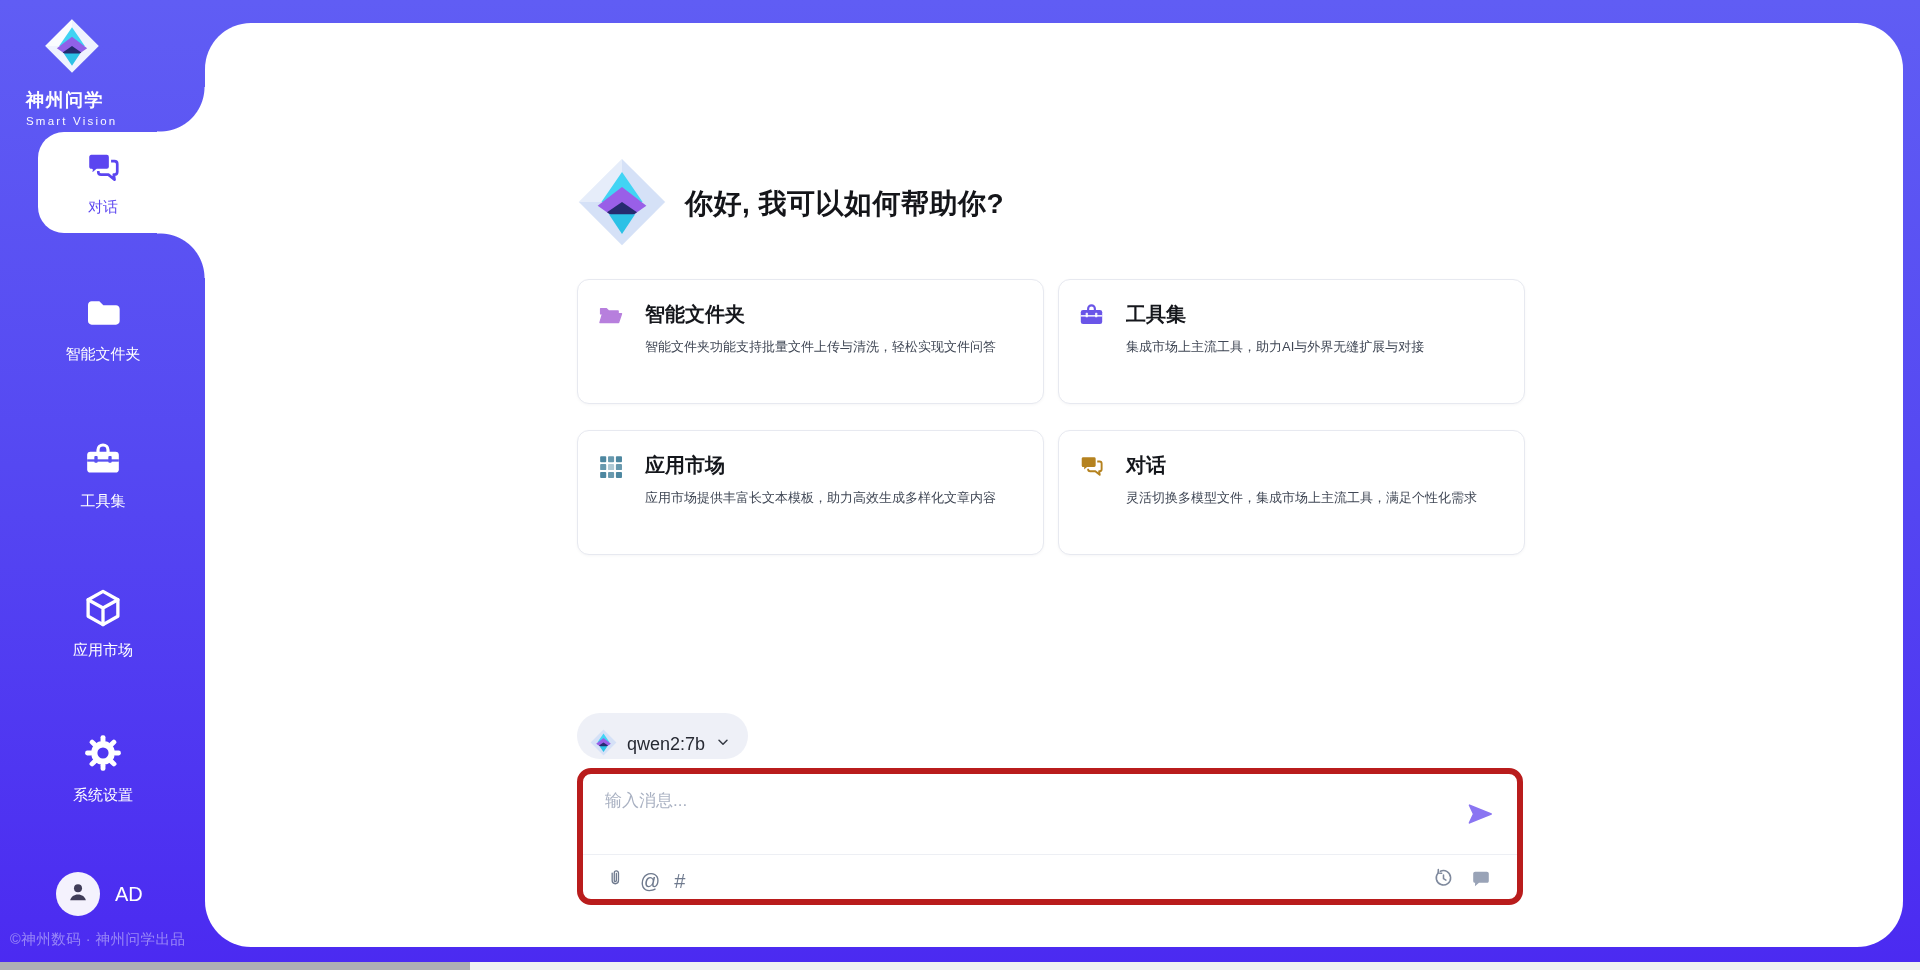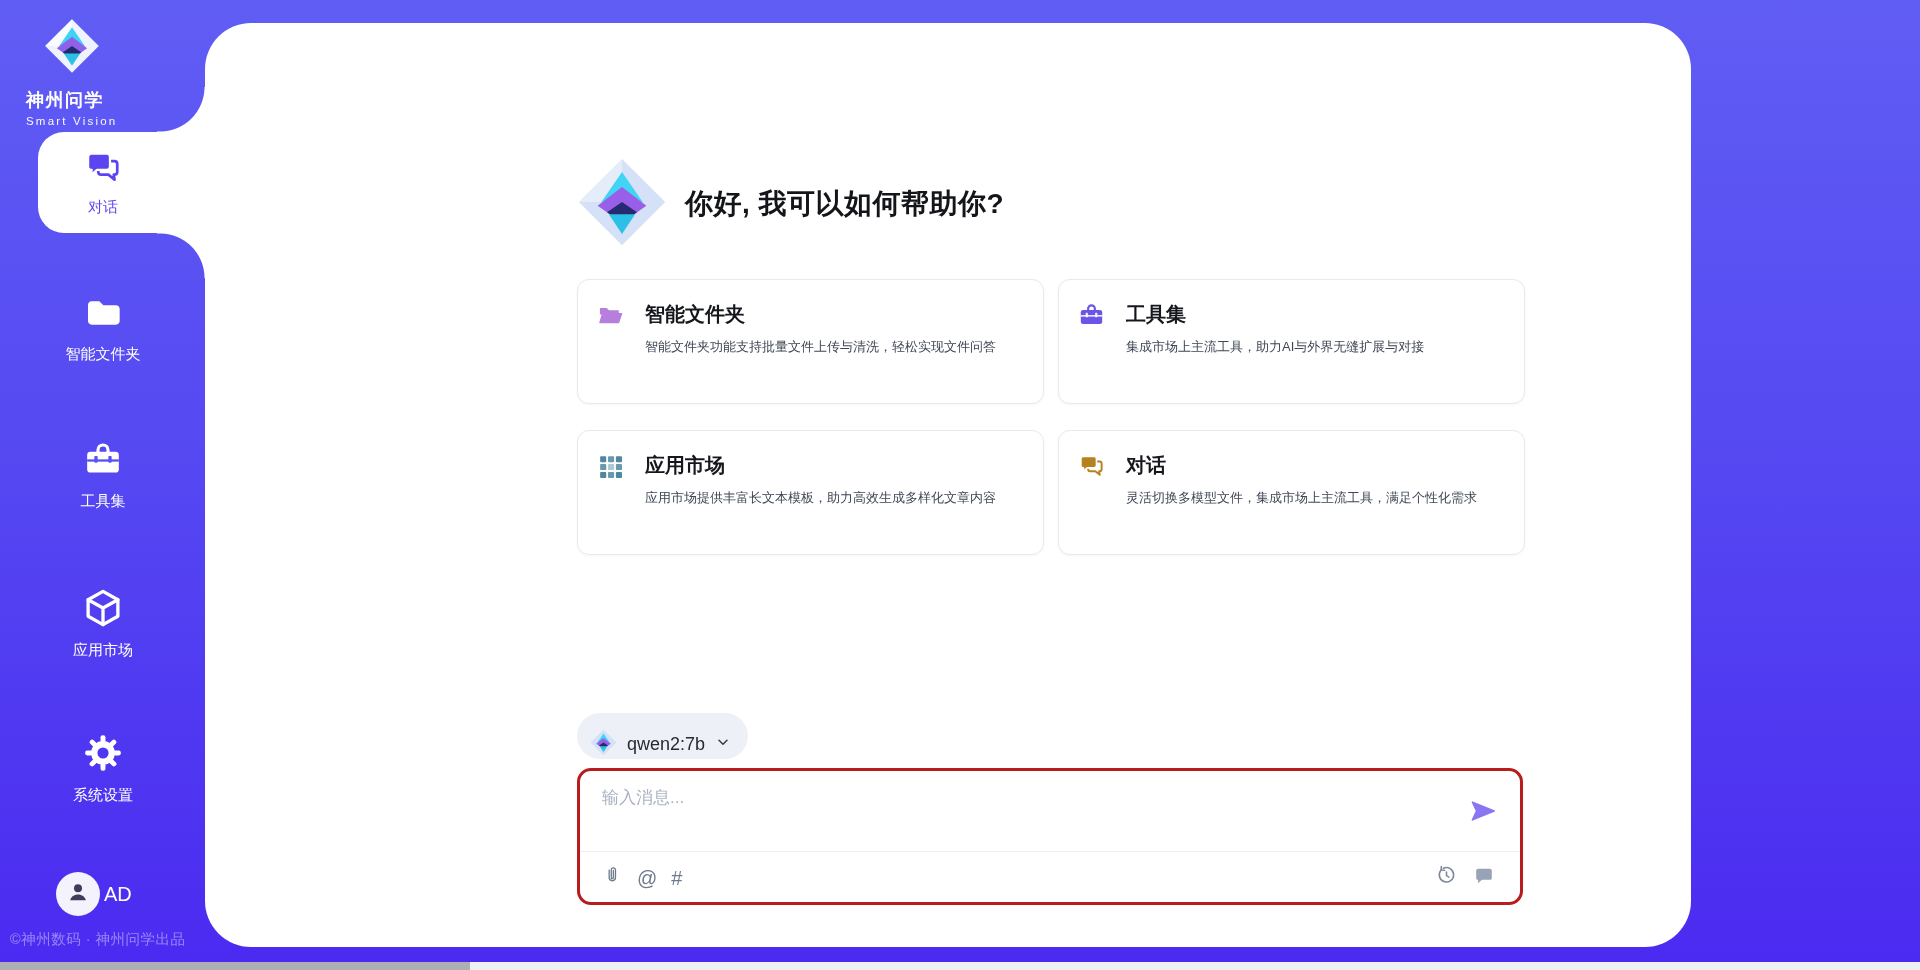--- a/index.html
+++ b/index.html
@@ -41,7 +41,7 @@
                  color:rgba(255,255,255,.42); letter-spacing:.5px; white-space:nowrap; }
 
   
-  .panel { position:absolute; left:205px; top:23px; width:1486px; height:924px;
+  .panel { position:absolute; left:205px; top:23px; width:1698px; height:924px;
            background:#fff; border-radius:46px; }
 
   .greeting { position:absolute; left:372px; top:134px; display:flex; align-items:center; gap:18px; }

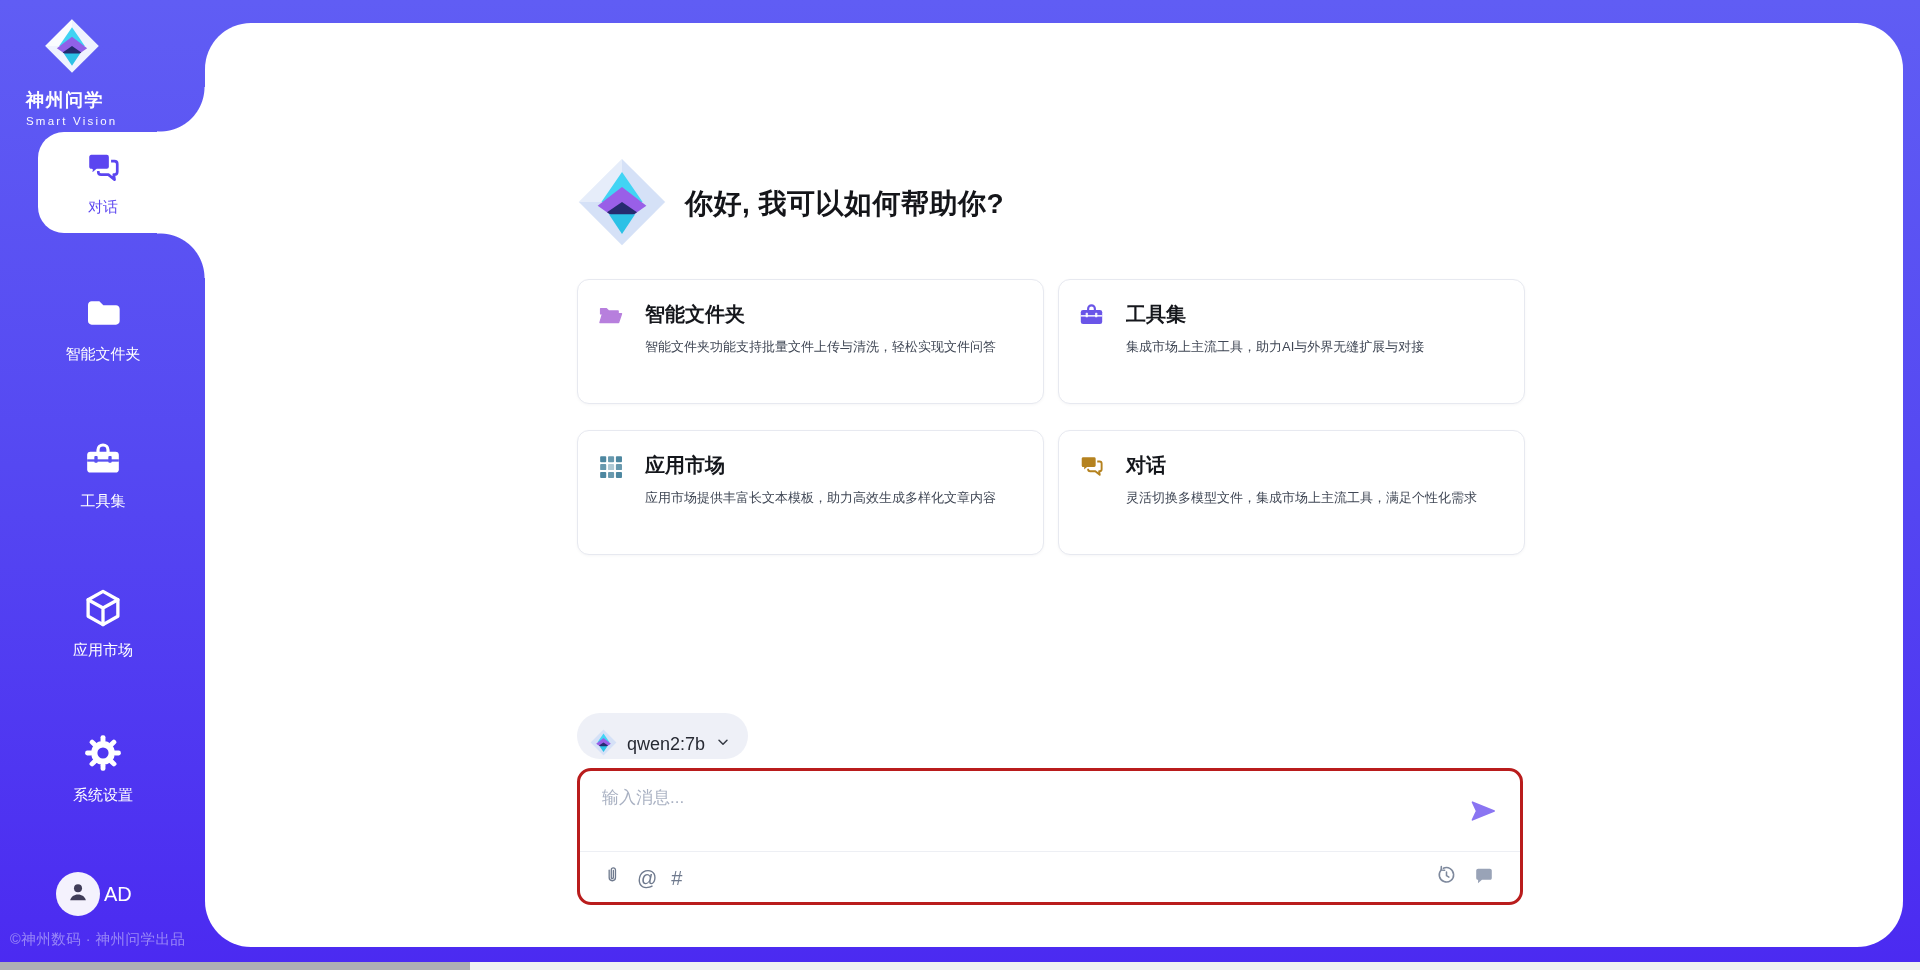--- a/index.html
+++ b/index.html
@@ -63,7 +63,7 @@
   .pill .mname { font-size:18px; color:#262932; }
 
   .composer { position:absolute; left:372px; top:745px; width:946px; height:137px;
-              background:#fff; border:3px solid #b91c1c; border-radius:14px; }
+              background:#fff; border:6px solid #b91c1c; border-radius:14px; }
   .composer textarea { position:absolute; left:22px; top:15px; width:810px; height:56px;
               border:none; outline:none; resize:none; background:transparent;
               font-size:17px; color:#2a2e38; font-family:inherit; }

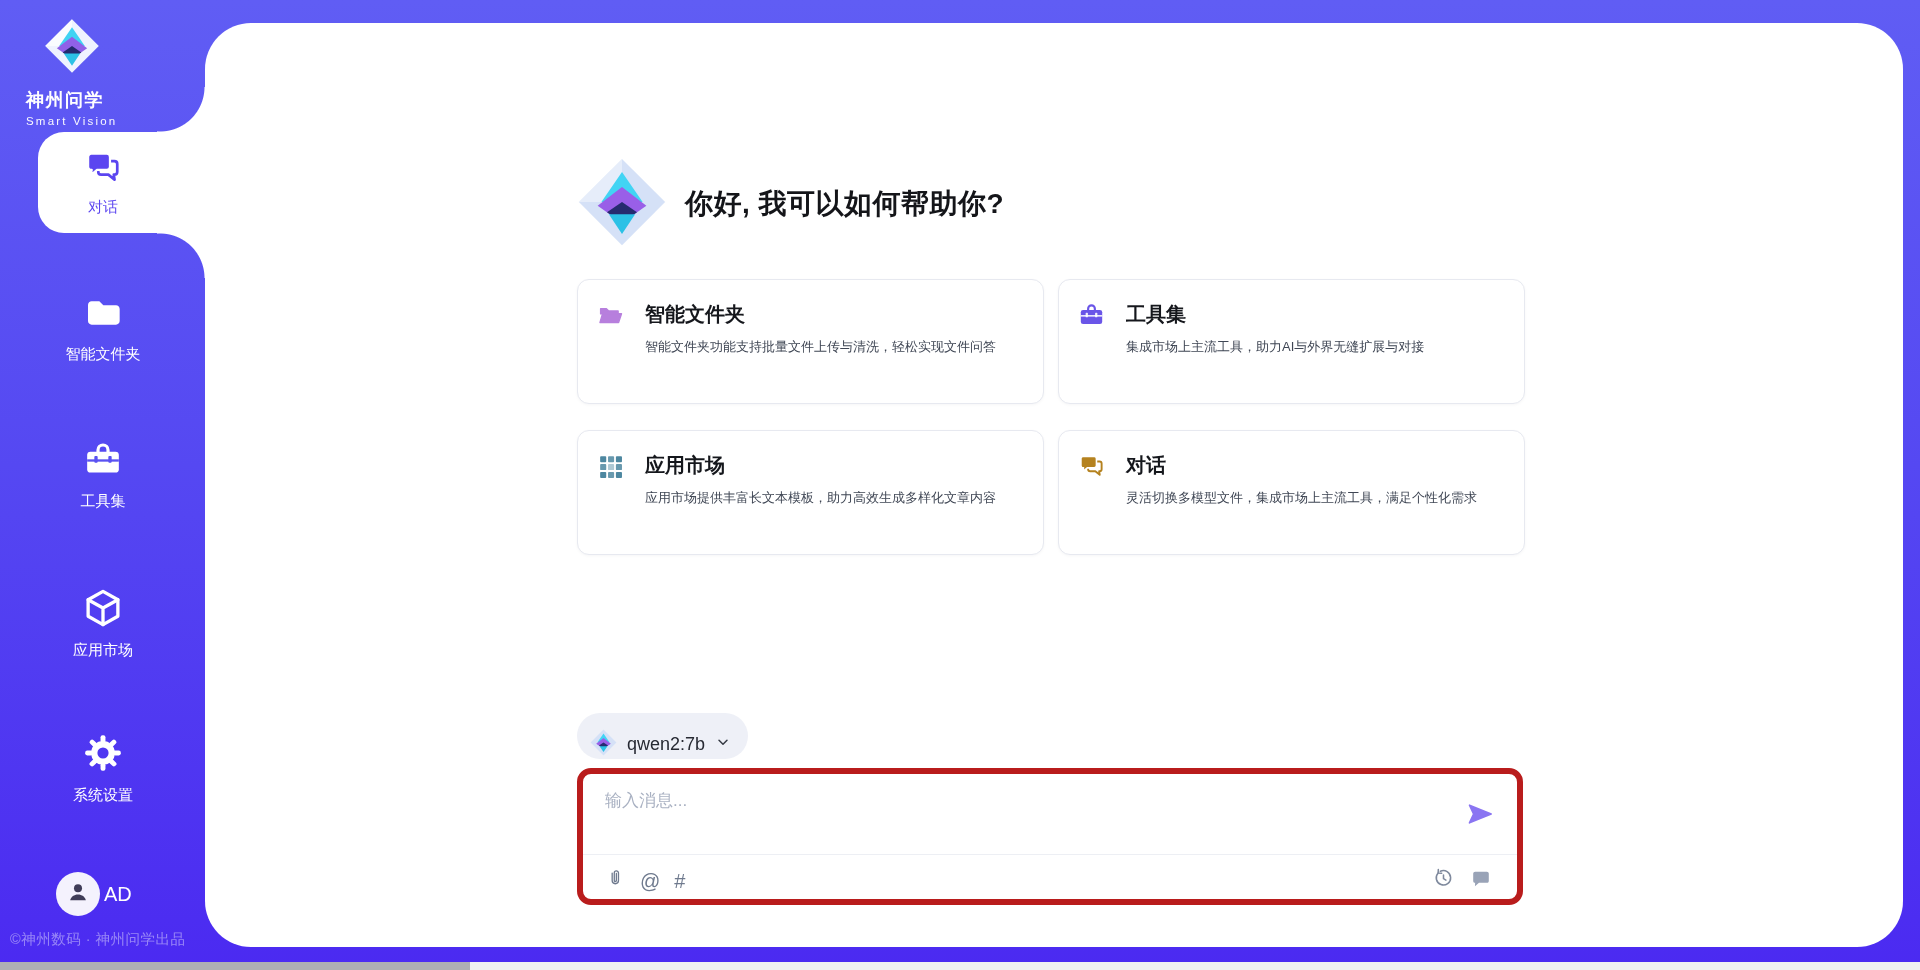--- a/index.html
+++ b/index.html
@@ -33,7 +33,7 @@
                 background:radial-gradient(circle at 3px 45px, rgba(255,255,255,0) 44px, #fff 45px); }
 
   .user-row { position:absolute; left:56px; top:872px; display:flex; align-items:center;
-              gap:4px; cursor:pointer; }
+              gap:15px; cursor:pointer; }
   .avatar { width:44px; height:44px; border-radius:50%; background:#f4f2fd;
             display:flex; align-items:center; justify-content:center; }
   .user-name { color:#fff; font-size:20px; font-weight:500; }

